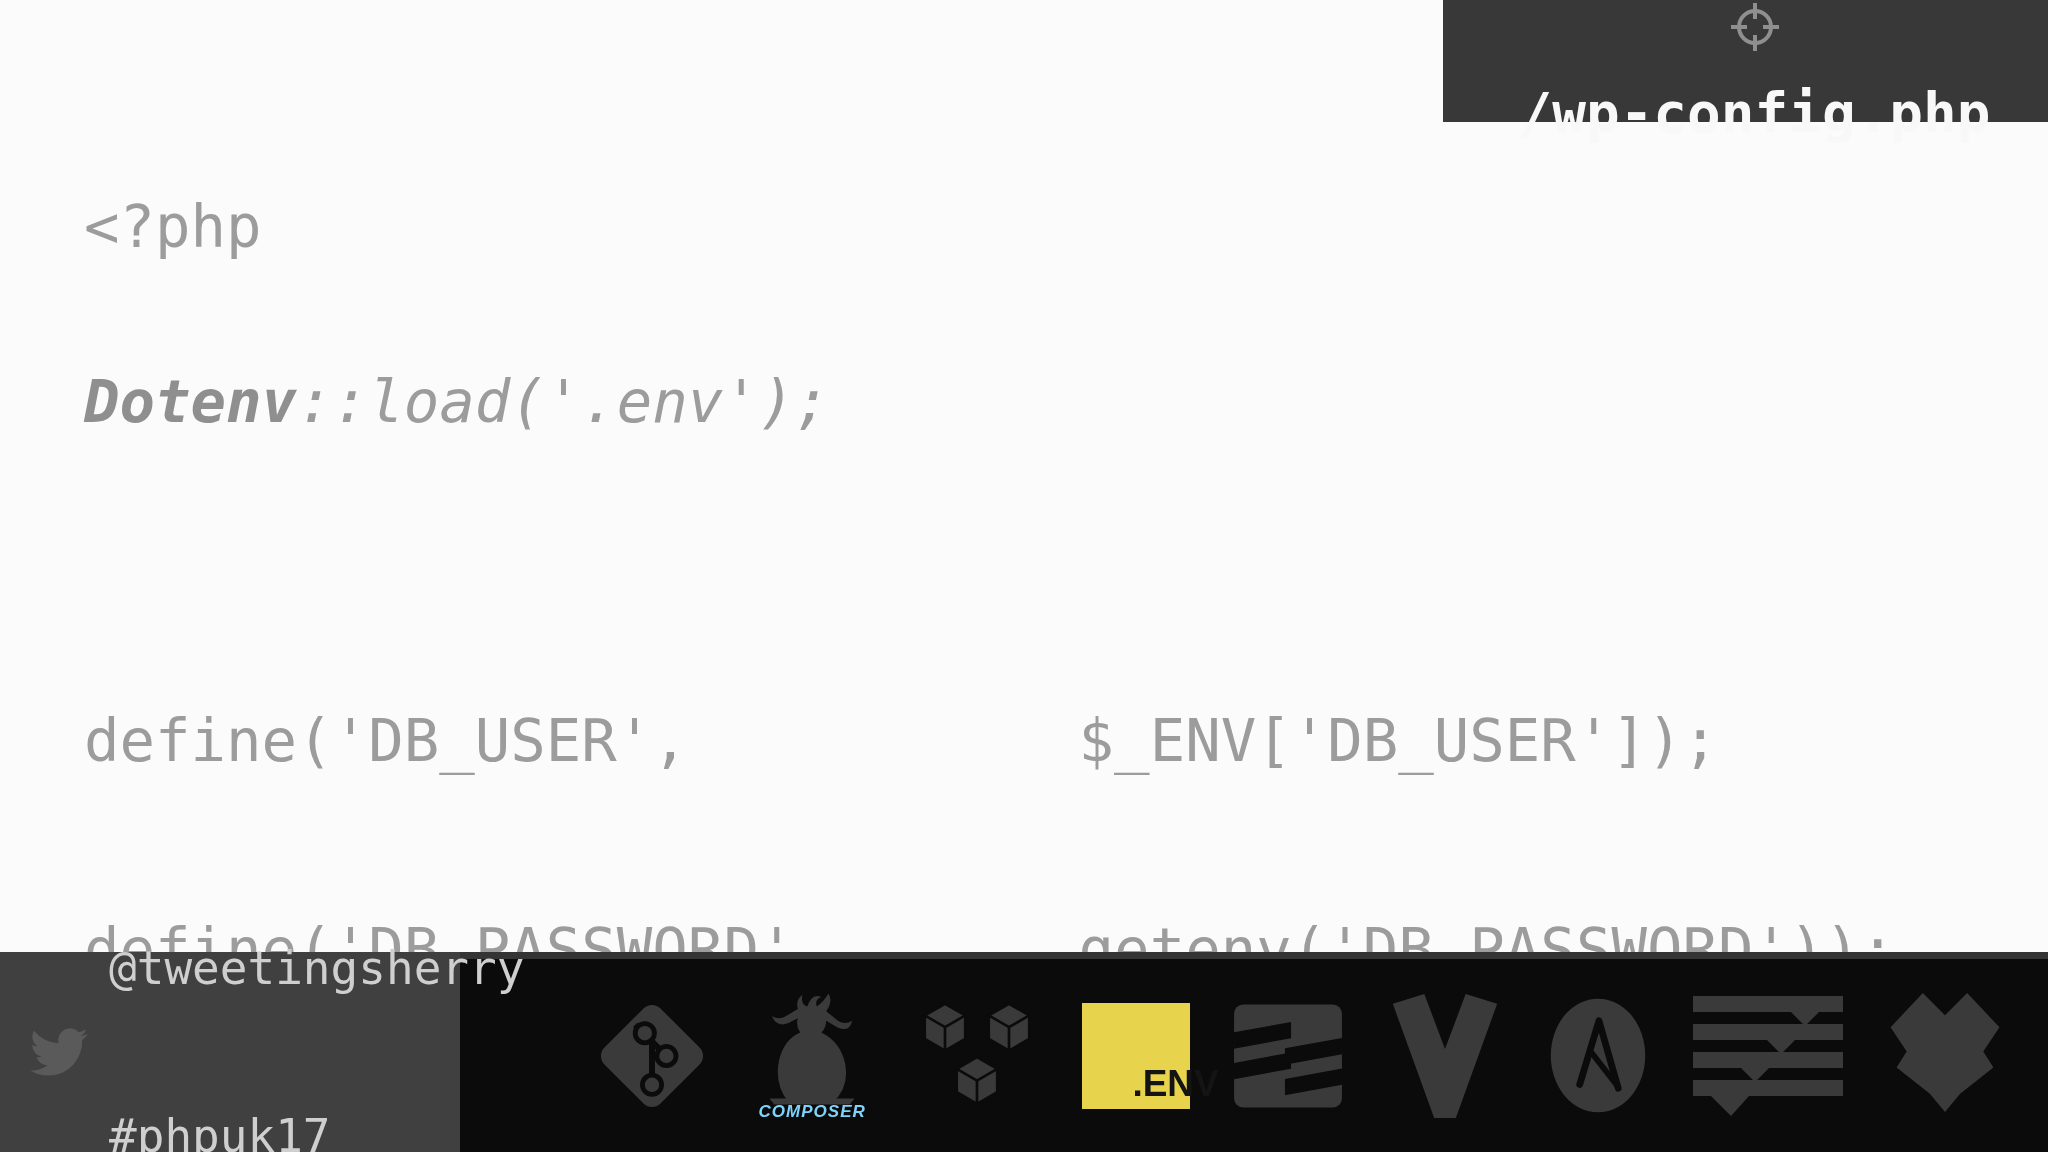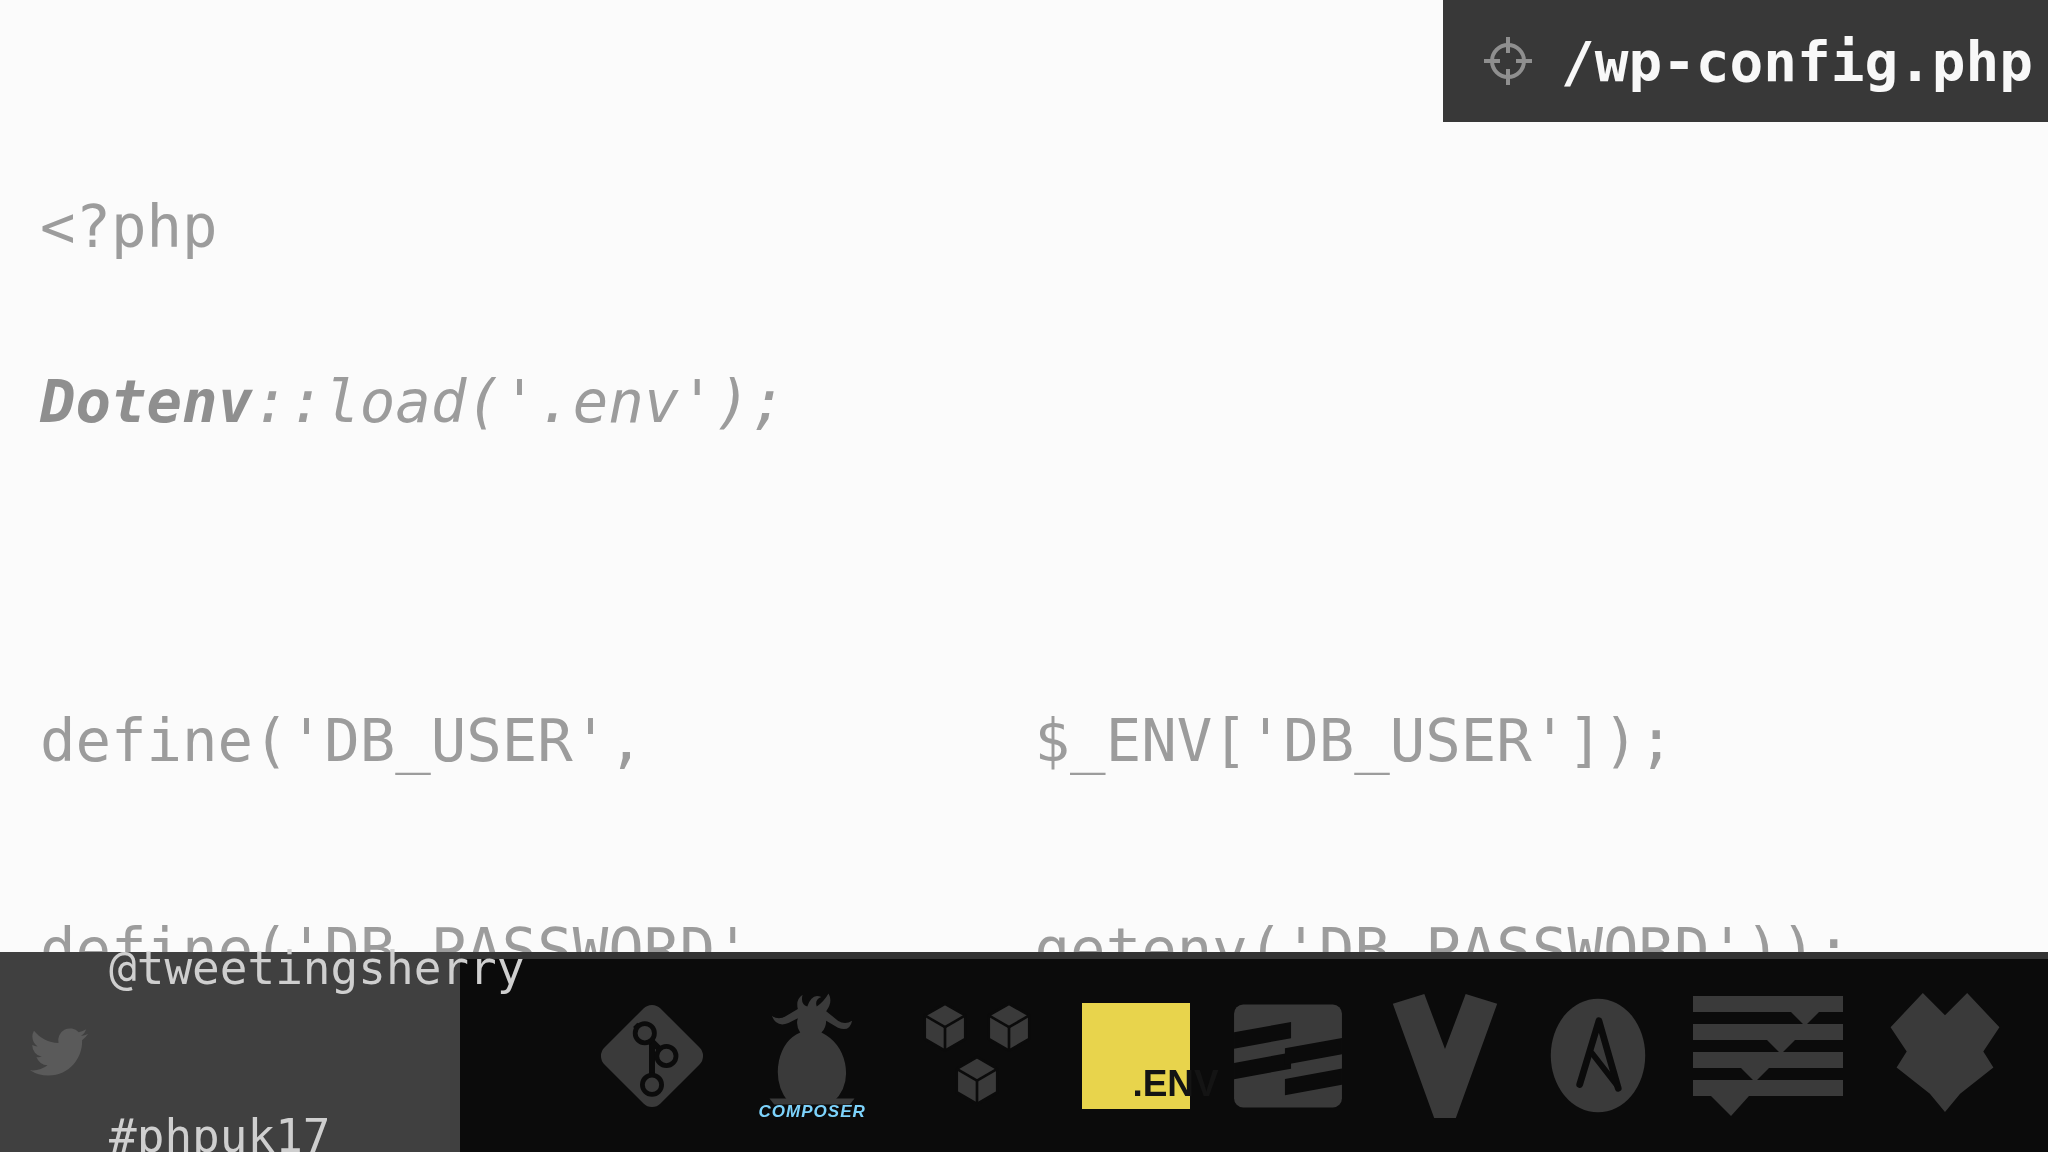--- a/index.html
+++ b/index.html
@@ -11,7 +11,7 @@
   .header-box{
     position:absolute;top:0;left:1443px;right:0;height:122px;
     background:#383838;display:flex;align-items:center;gap:26px;
-    padding-left:38px;box-sizing:border-box;
+    padding-left:18px;box-sizing:border-box;flex-direction:column;
   }
   .crosshair{flex:0 0 auto;display:block;}
   .filename{

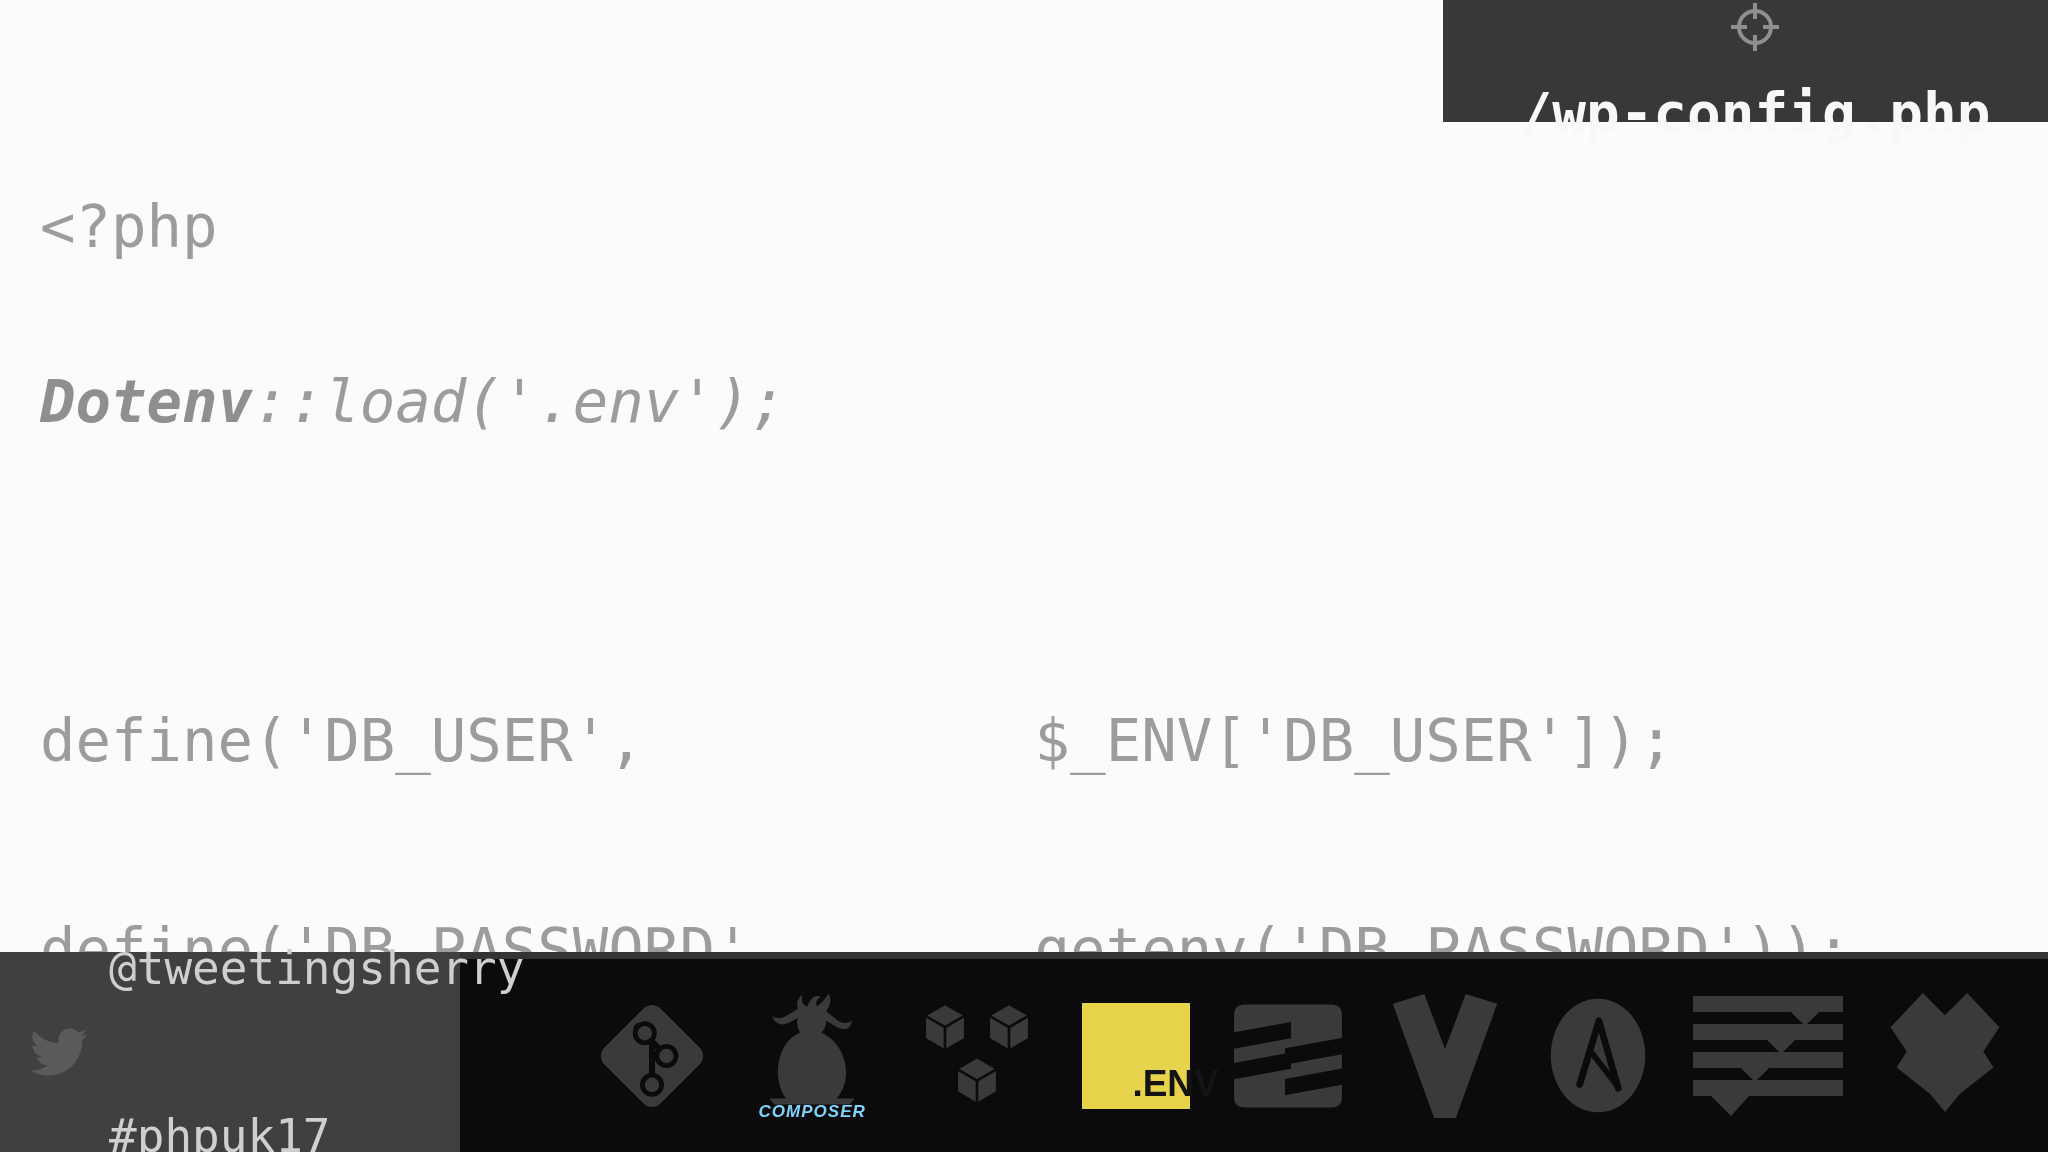--- a/index.html
+++ b/index.html
@@ -20,7 +20,7 @@
   }
   
   .code{color:#9c9c9c;font-size:59px;white-space:pre;position:absolute;left:40px;}
-  .code div{height:74px;line-height:74px;}
+  .code div{height:74px;line-height:74px;margin-left:44px;}
   .code-top{top:52px;}
   .code-dotenv{top:228px;font-style:italic;}
   .code-dotenv div{height:72px;line-height:72px;}

